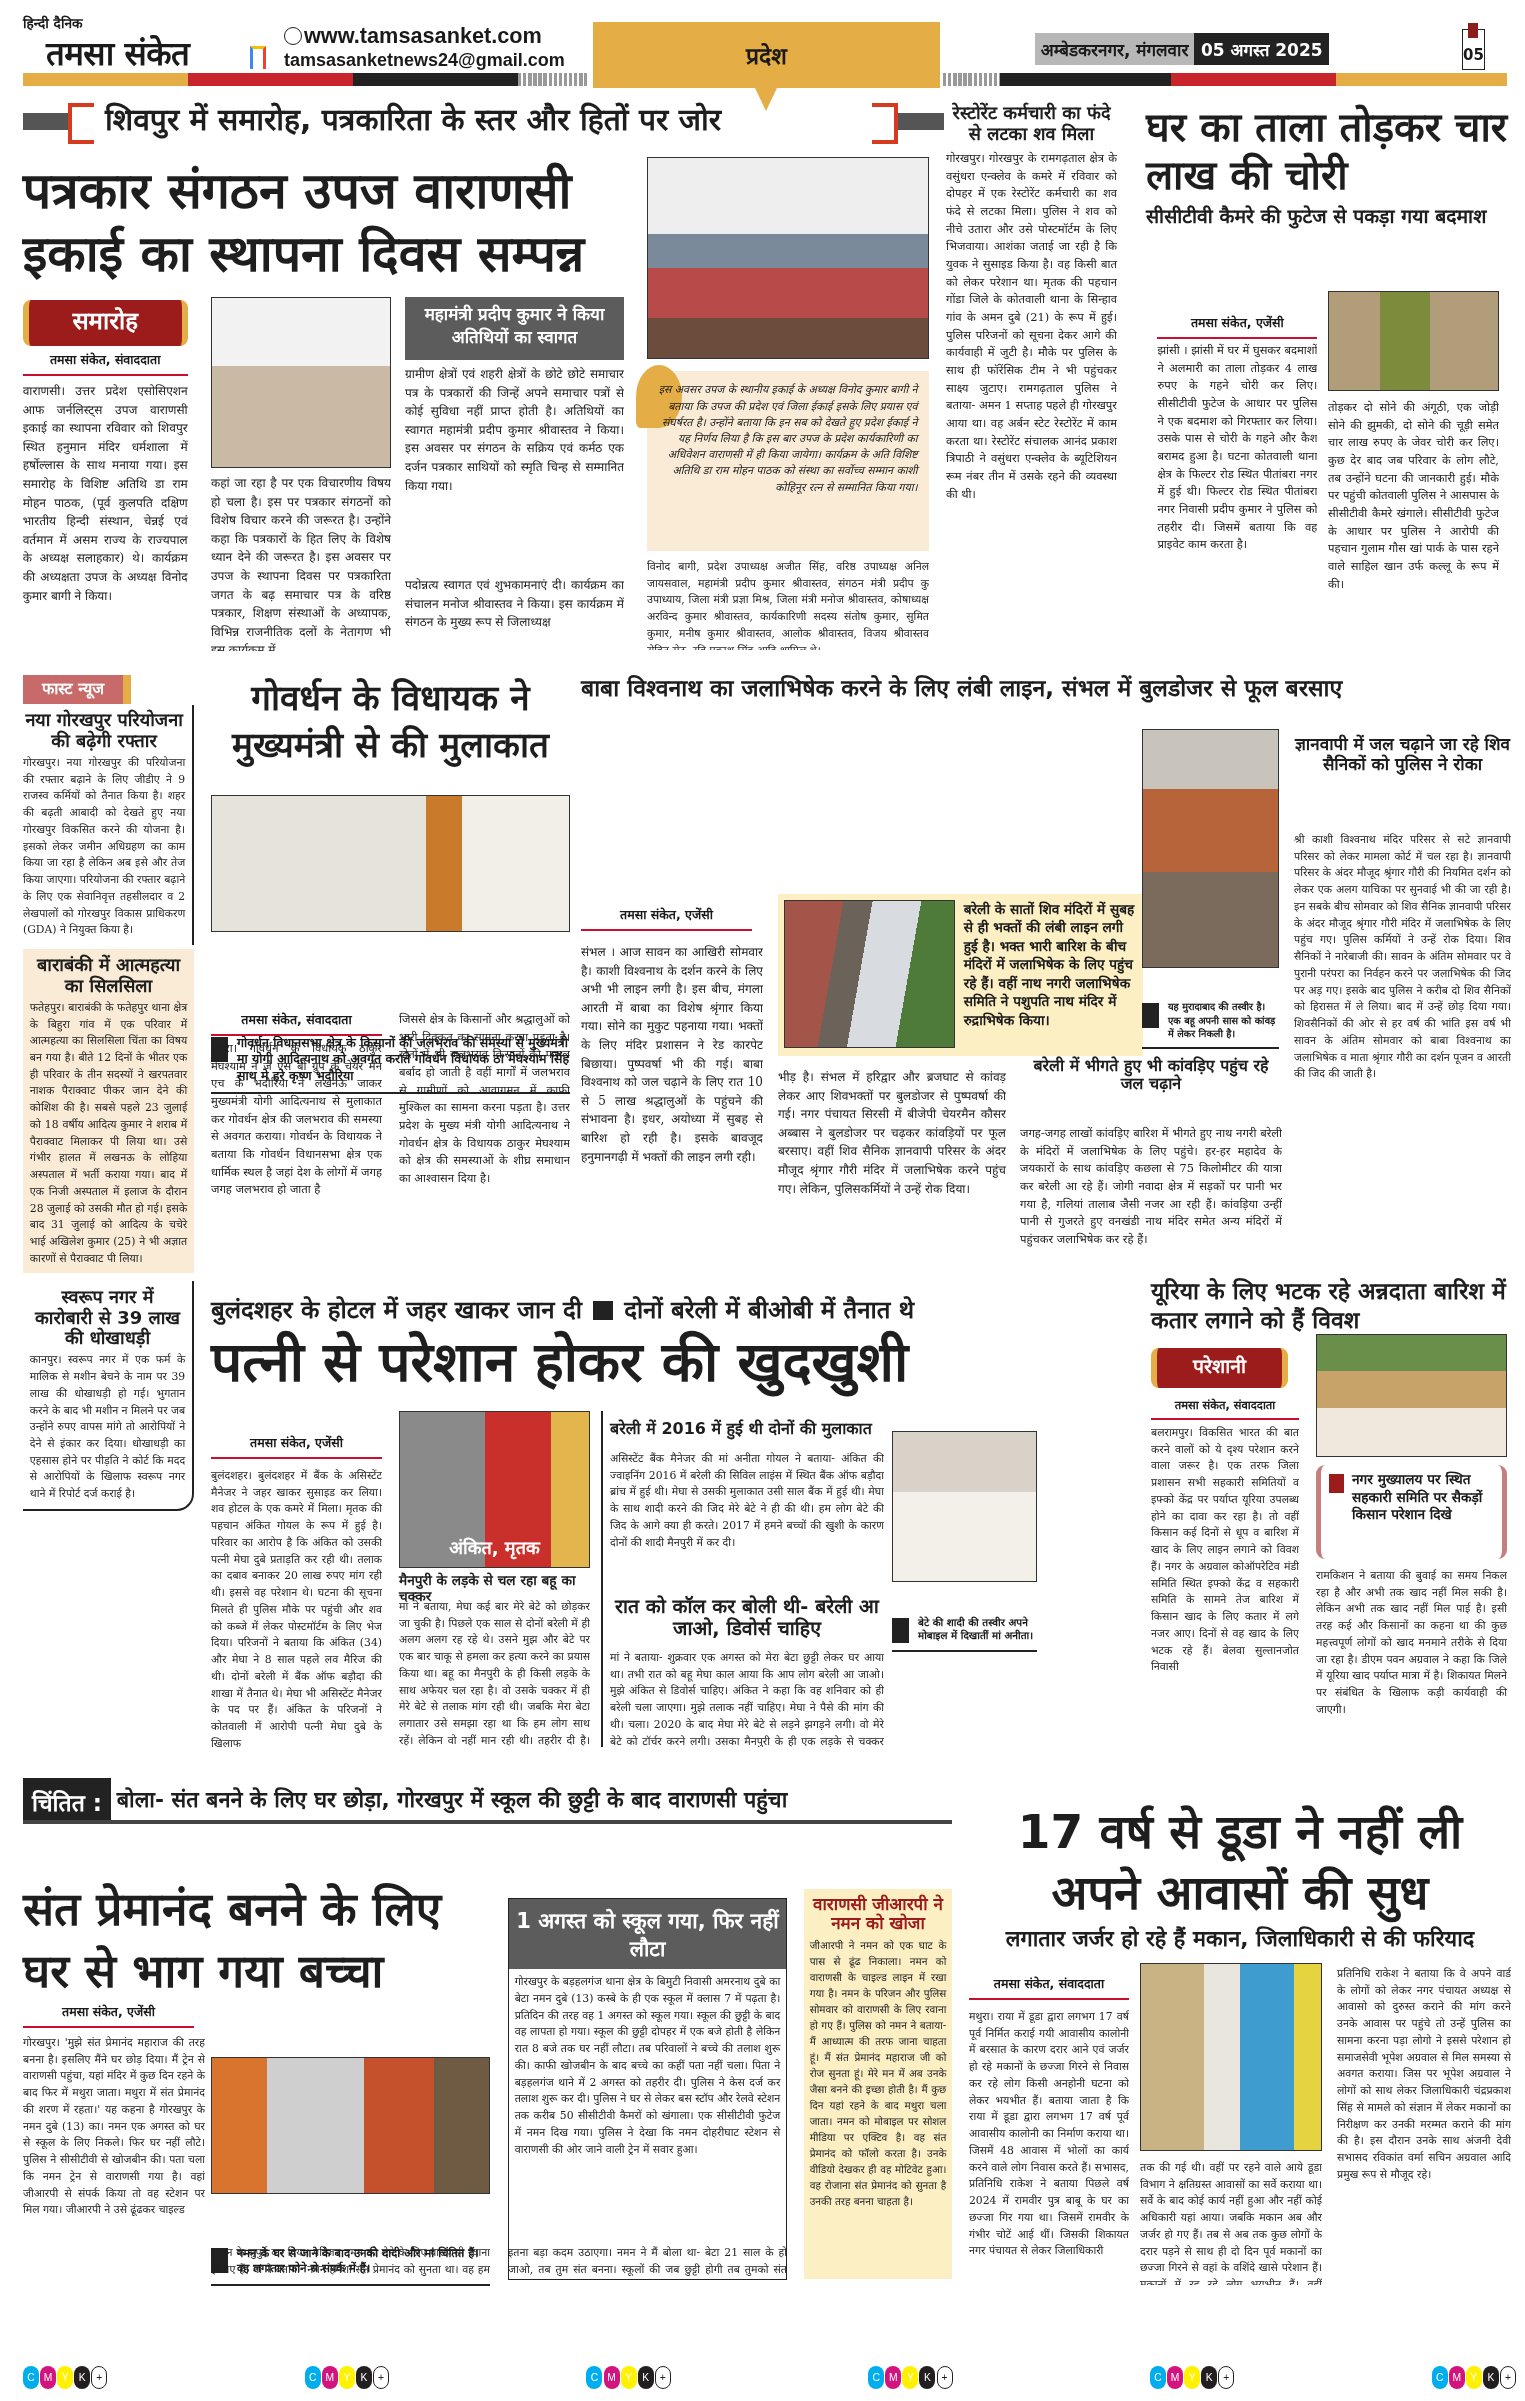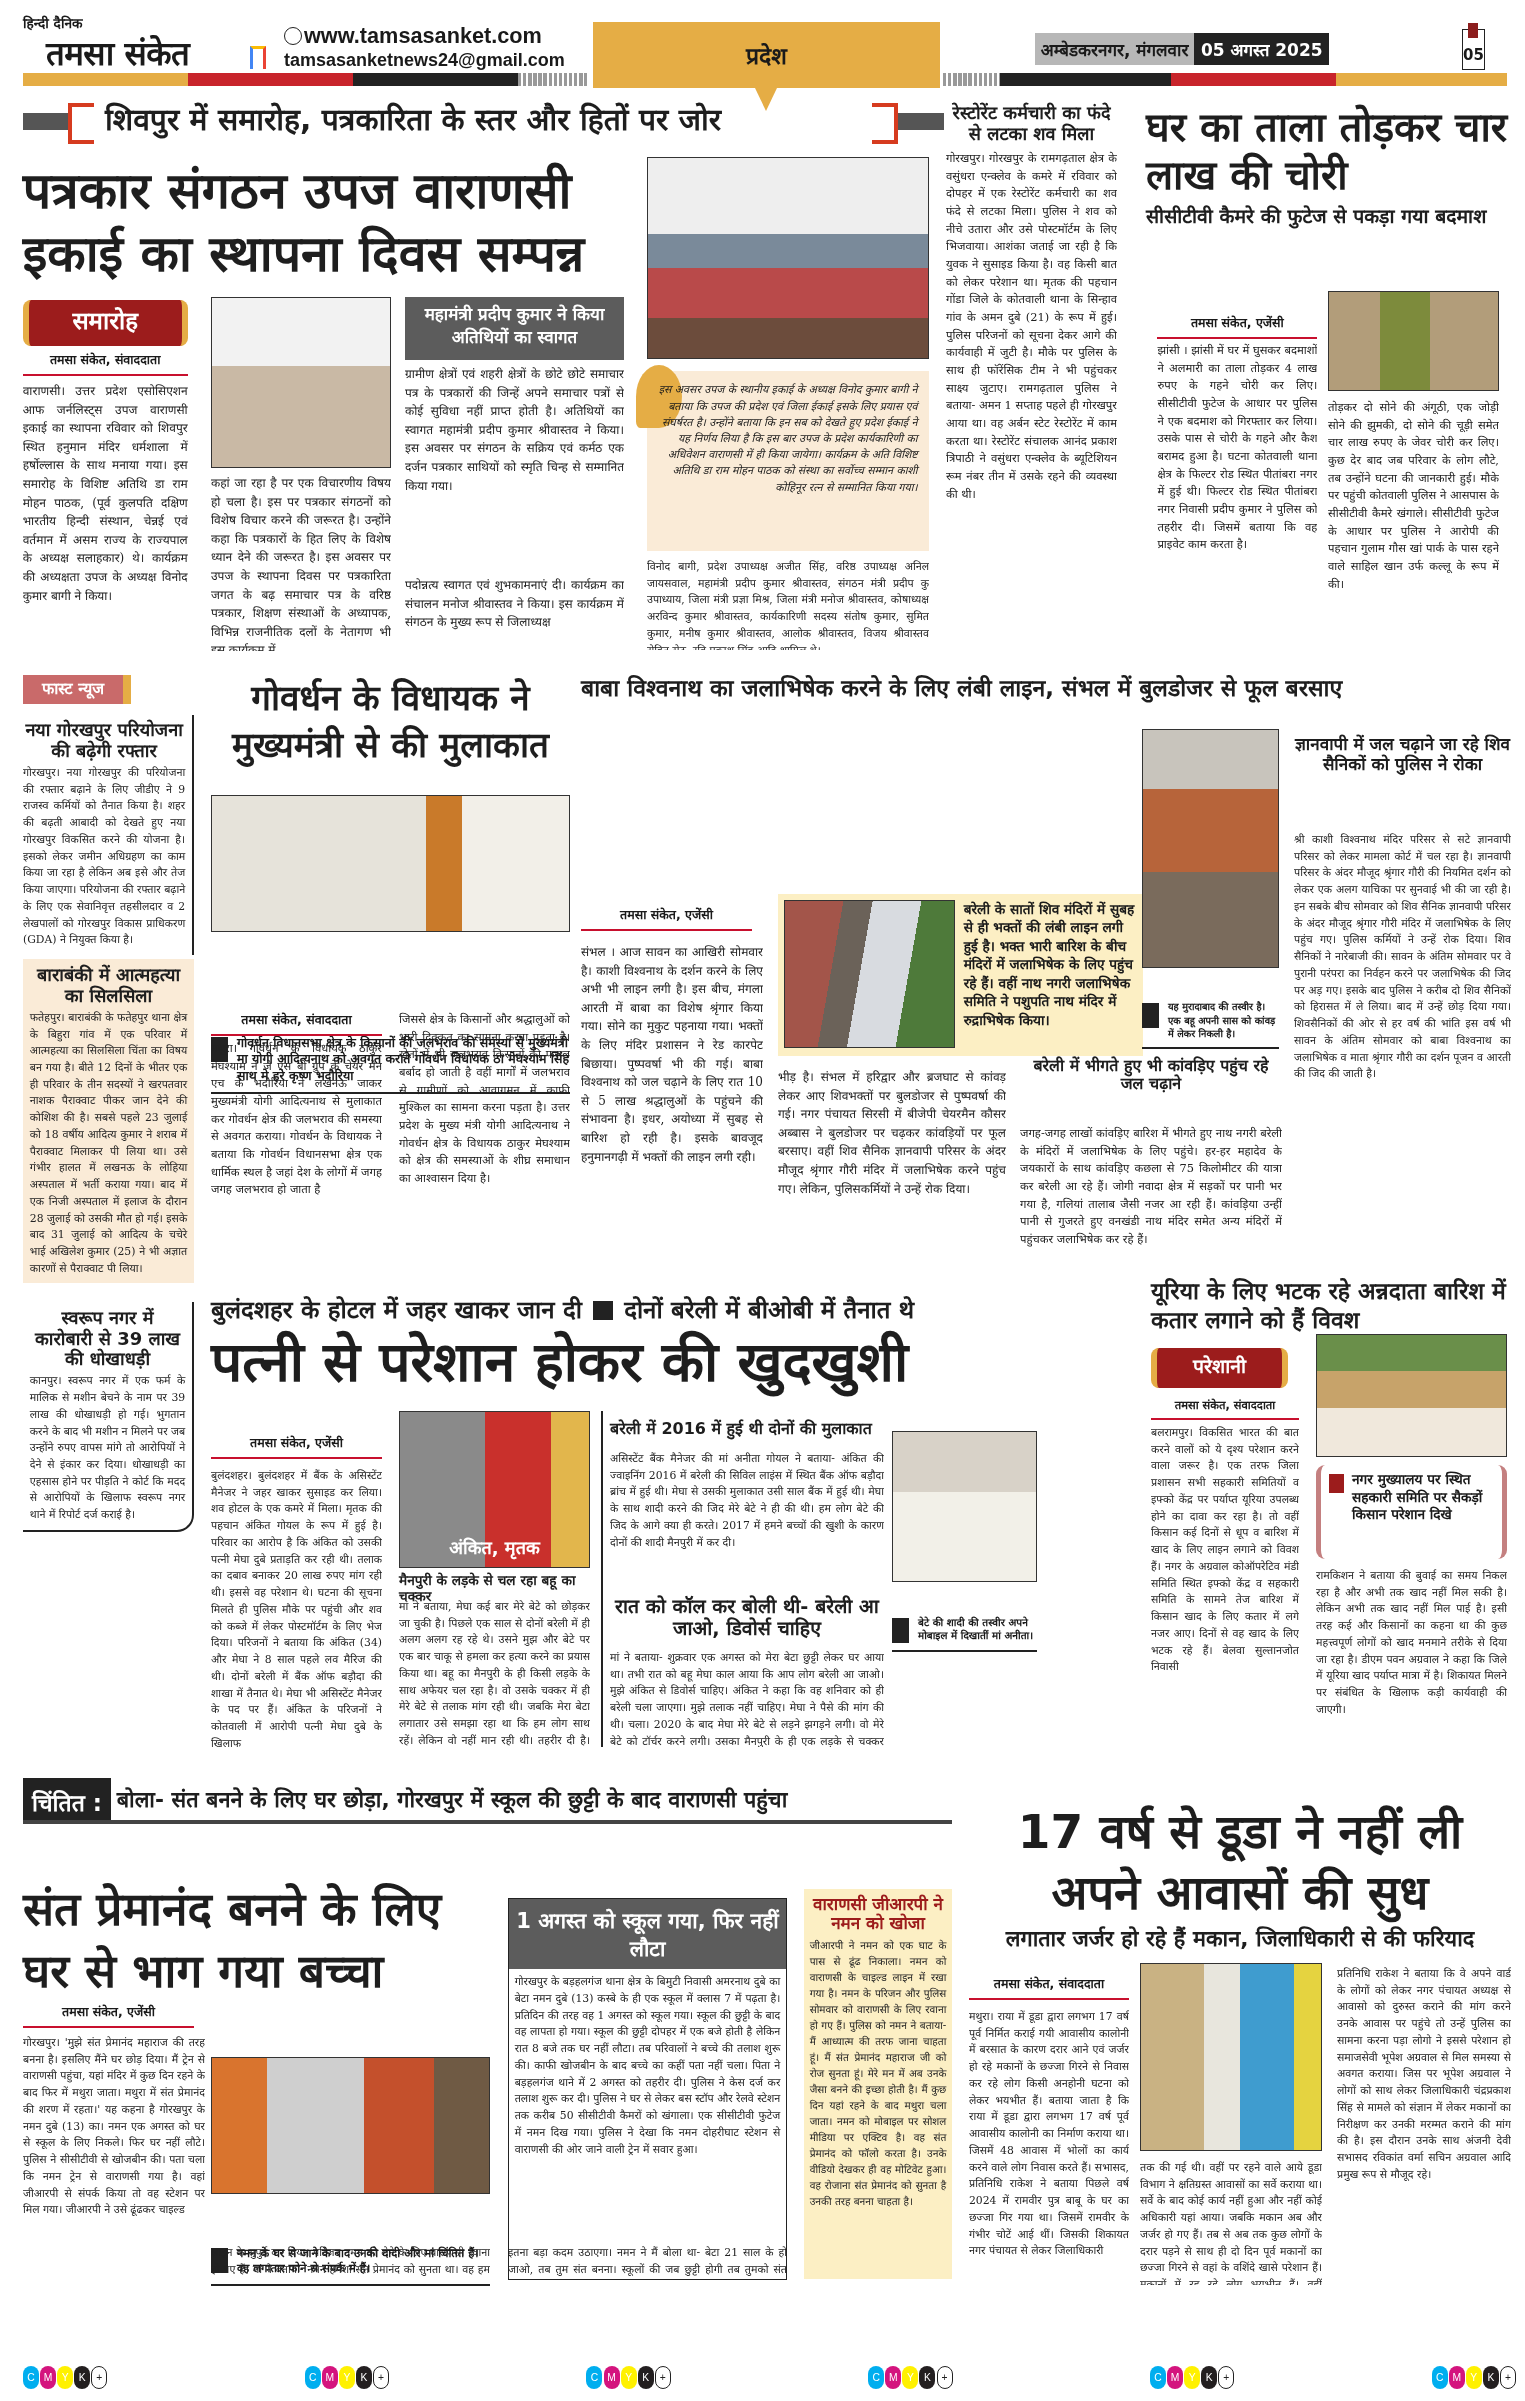--- a/index.html
+++ b/index.html
@@ -111,7 +111,7 @@
   <div style="width:108px;height:28.5px;background:#c96a6a;color:#fff;font-weight:bold;font-size:16px;text-align:center;line-height:28.5px;border-right:8px solid #e5ad45">
     <span>फास्ट न्यूज</span>
   </div>
-  <div style="padding:5.7px 6.8px 5.7px 0;border-right:2.3px solid #222;margin-top:11px">
+  <div style="padding:5.7px 6.8px 5.7px 0;border-right:2.3px solid #222;margin-top:1px">
     <div class="hd" style="font-size:18px;text-align:center">नया गोरखपुर परियोजना की बढ़ेगी रफ्तार</div>
     <div class="body-txt" style="font-size:10.8px;margin-top:3.4px">गोरखपुर। नया गोरखपुर की परियोजना की रफ्तार बढ़ाने के लिए जीडीए ने 9 राजस्व कर्मियों को तैनात किया है। शहर की बढ़ती आबादी को देखते हुए नया गोरखपुर विकसित करने की योजना है। इसको लेकर जमीन अधिग्रहण का काम किया जा रहा है लेकिन अब इसे और तेज किया जाएगा। परियोजना की रफ्तार बढ़ाने के लिए एक सेवानिवृत्त तहसीलदार व 2 लेखपालों को गोरखपुर विकास प्राधिकरण (GDA) ने नियुक्त किया है।</div>
   </div>

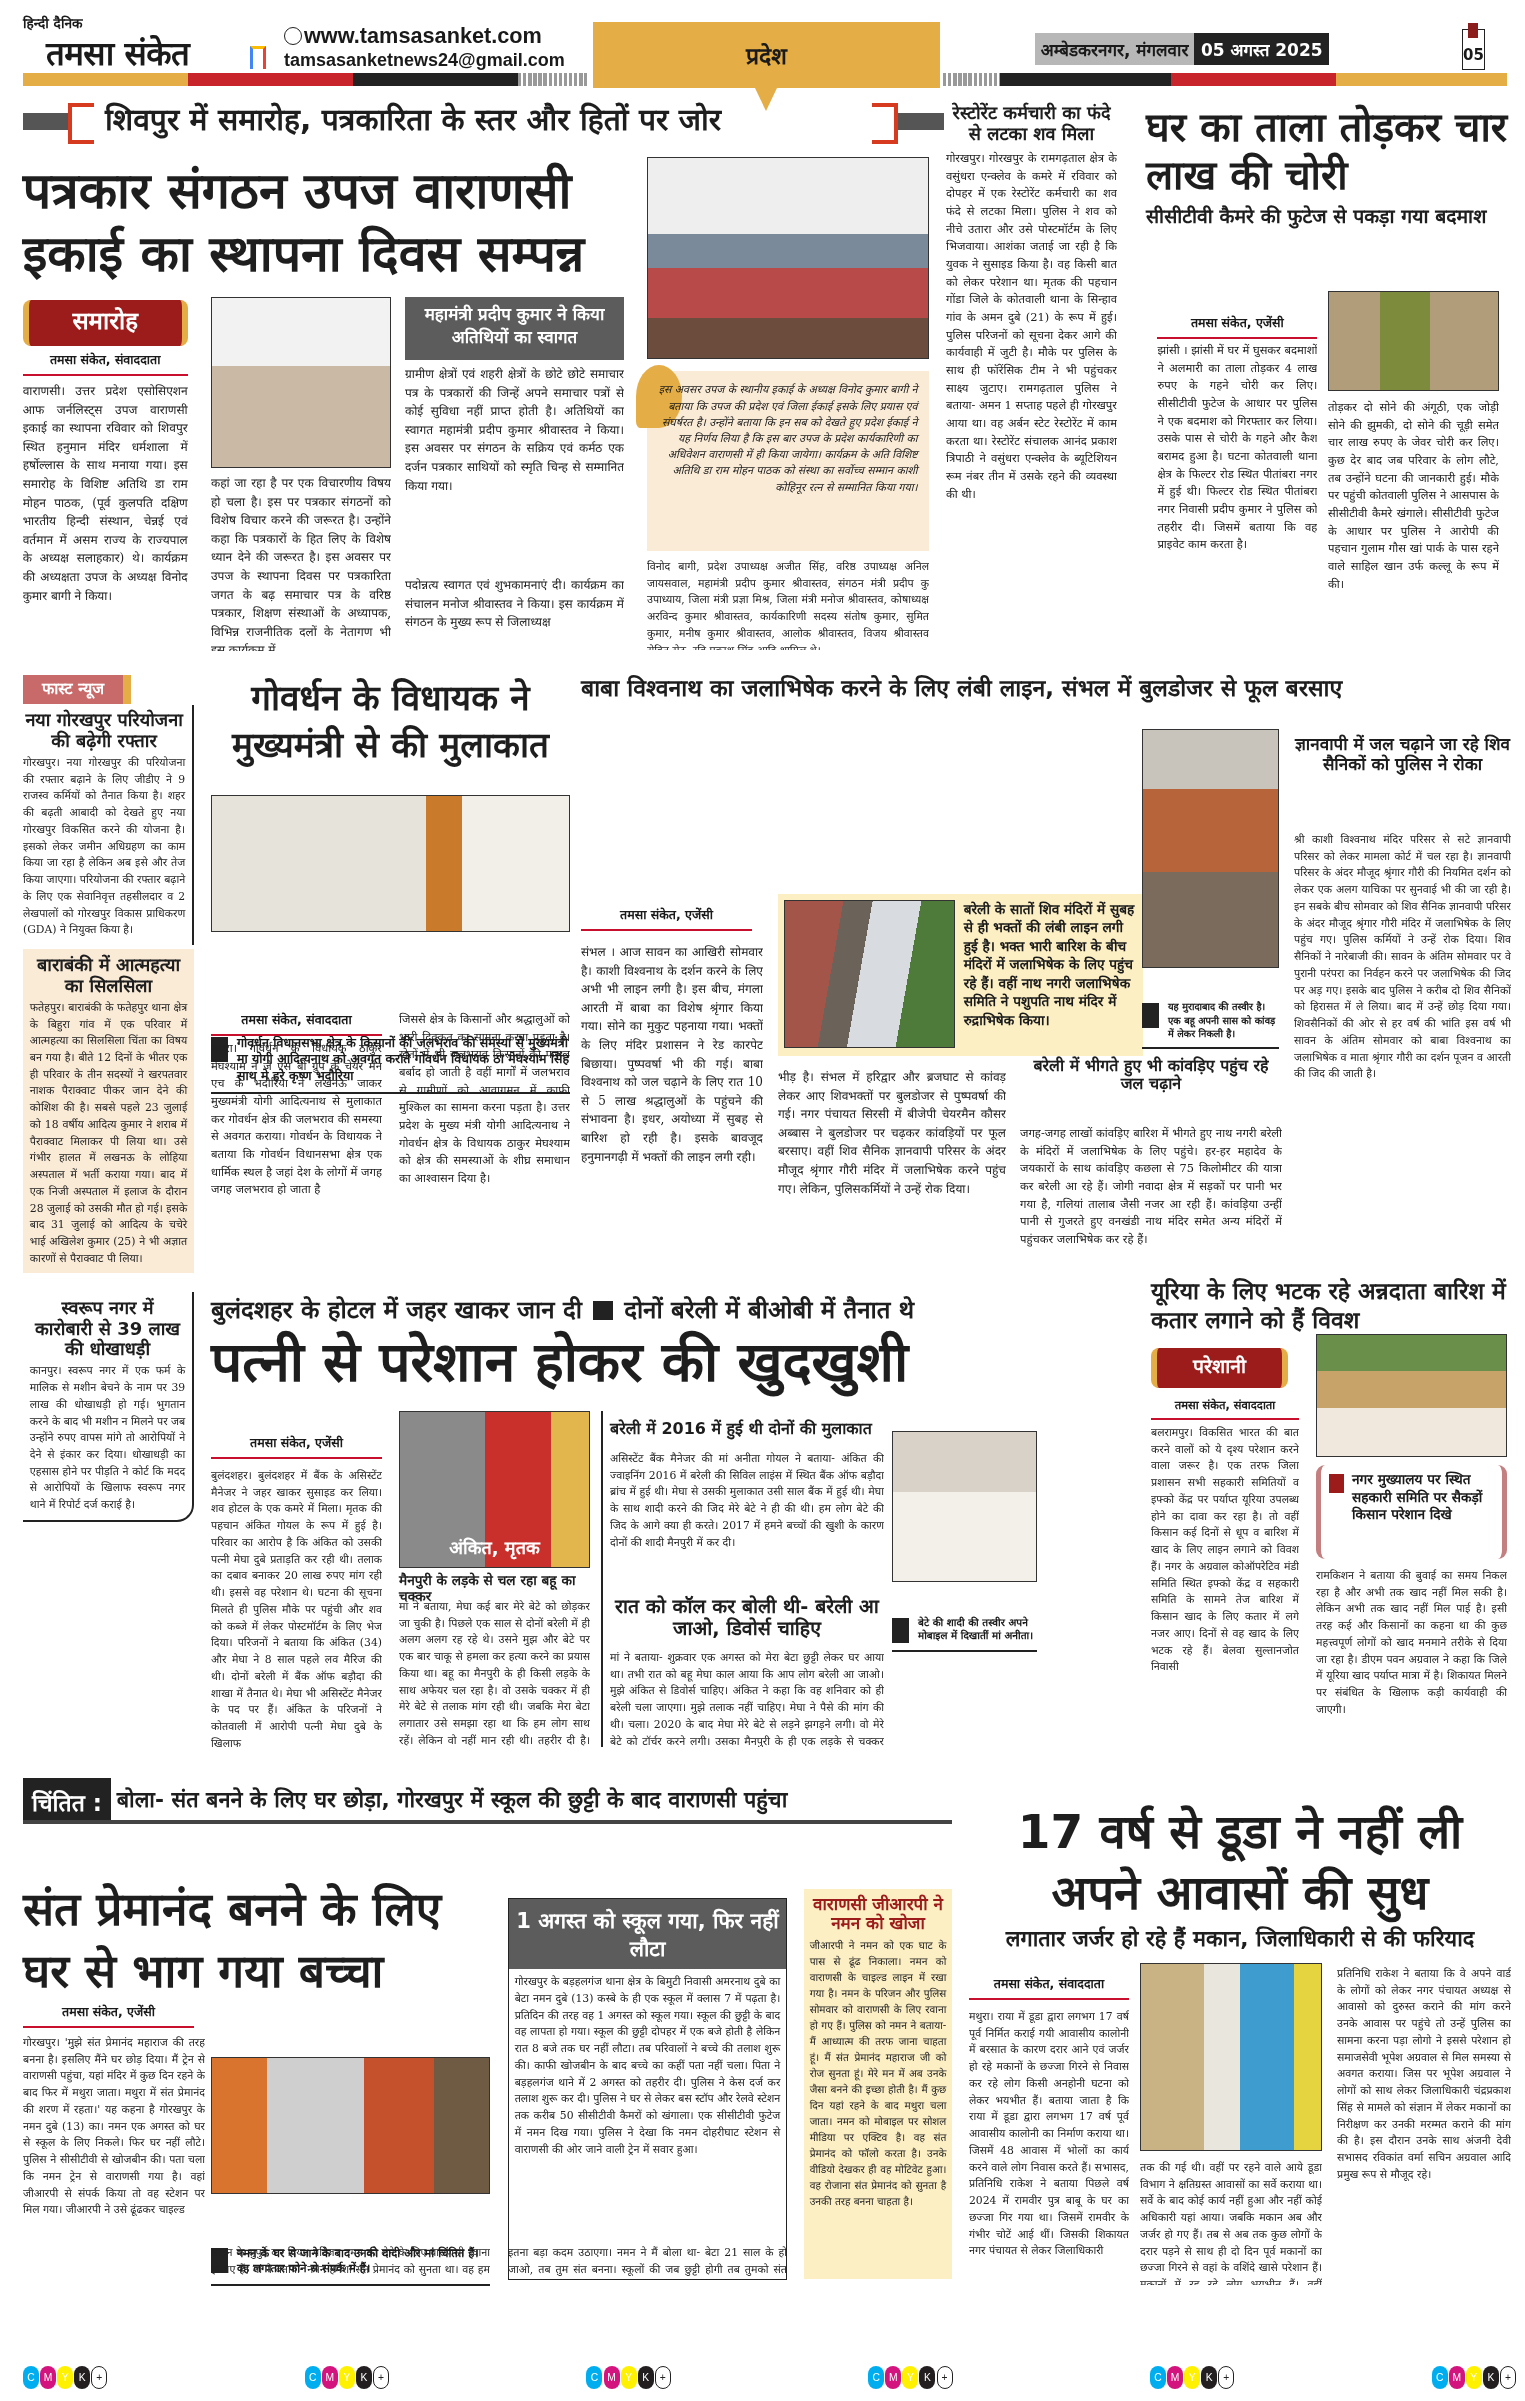--- a/index.html
+++ b/index.html
@@ -119,7 +119,7 @@
     <div class="hd" style="font-size:18px;text-align:center">बाराबंकी में आत्महत्या का सिलसिला</div>
     <div class="body-txt" style="font-size:10.8px;margin-top:3.4px">फतेहपुर। बाराबंकी के फतेहपुर थाना क्षेत्र के बिहुरा गांव में एक परिवार में आत्महत्या का सिलसिला चिंता का विषय बन गया है। बीते 12 दिनों के भीतर एक ही परिवार के तीन सदस्यों ने खरपतवार नाशक पैराक्वाट पीकर जान देने की कोशिश की है। सबसे पहले 23 जुलाई को 18 वर्षीय आदित्य कुमार ने शराब में पैराक्वाट मिलाकर पी लिया था। उसे गंभीर हालत में लखनऊ के लोहिया अस्पताल में भर्ती कराया गया। बाद में एक निजी अस्पताल में इलाज के दौरान 28 जुलाई को उसकी मौत हो गई। इसके बाद 31 जुलाई को आदित्य के चचेरे भाई अखिलेश कुमार (25) ने भी अज्ञात कारणों से पैराक्वाट पी लिया।</div>
   </div>
-  <div style="padding:5.7px 6.8px;margin-top:19px;border-right:2.3px solid #222;border-bottom:2.3px solid #222;border-bottom-right-radius:17px">
+  <div style="padding:5.7px 6.8px;margin-top:8px;border-right:2.3px solid #222;border-bottom:2.3px solid #222;border-bottom-right-radius:17px">
     <div class="hd" style="font-size:18px;text-align:center">स्वरूप नगर में कारोबारी से 39 लाख की धोखाधड़ी</div>
     <div class="body-txt" style="font-size:10.8px;margin-top:3.4px">कानपुर। स्वरूप नगर में एक फर्म के मालिक से मशीन बेचने के नाम पर 39 लाख की धोखाधड़ी हो गई। भुगतान करने के बाद भी मशीन न मिलने पर जब उन्होंने रुपए वापस मांगे तो आरोपियों ने देने से इंकार कर दिया। धोखाधड़ी का एहसास होने पर पीड़ति ने कोर्ट कि मदद से आरोपियों के खिलाफ स्वरूप नगर थाने में रिपोर्ट दर्ज कराई है।</div>
   </div>

